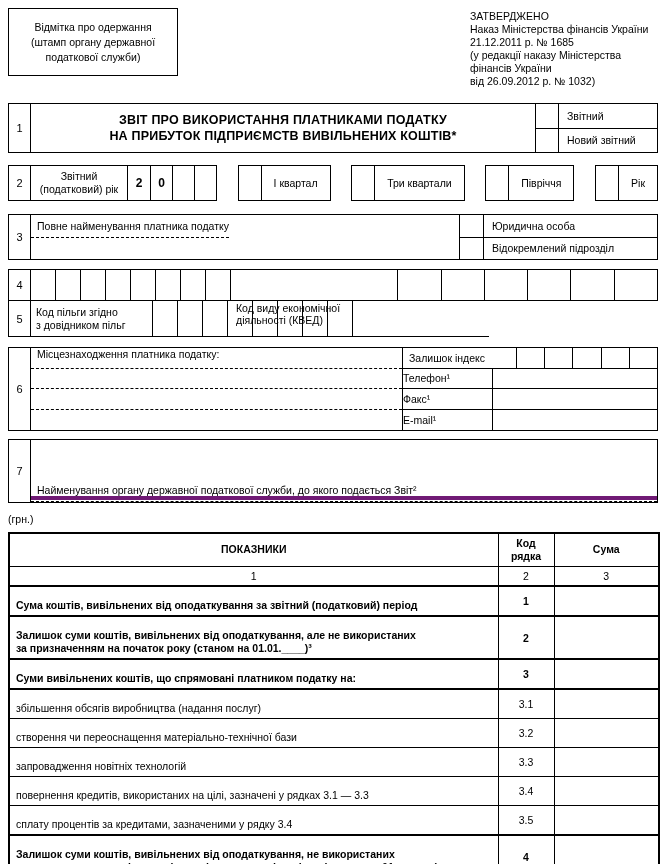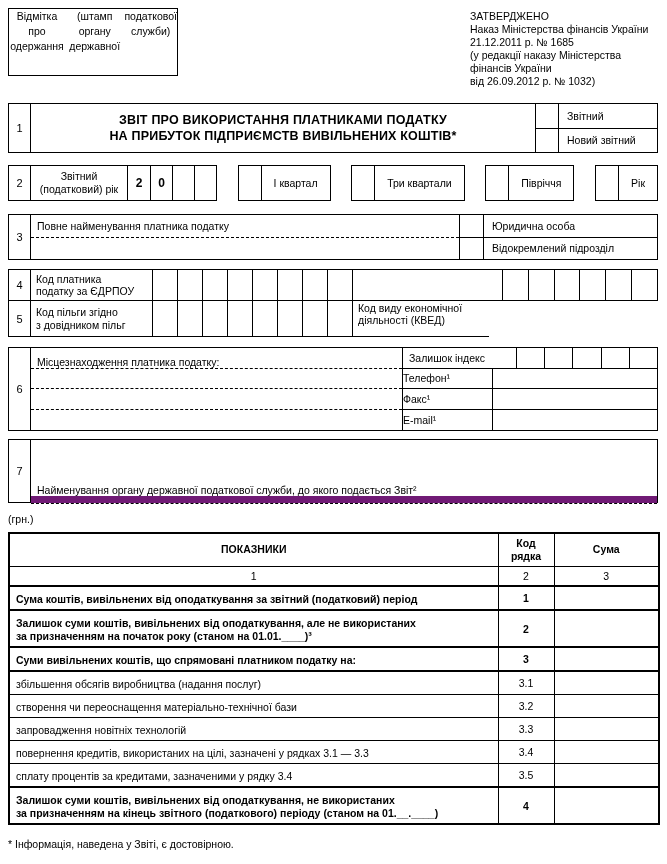--- a/index.html
+++ b/index.html
@@ -14,7 +14,7 @@
   .top-section { display:flex; justify-content:space-between; }
   .stamp-box {
     width:170px; height:68px; border:1px solid #000;
-    display:flex; flex-direction:row; justify-content:center;
+    display:flex; flex-direction:column; justify-content:center;
     text-align:center; line-height:15px;
   }
   .approval { width:188px; line-height:13px; padding-top:2px; }

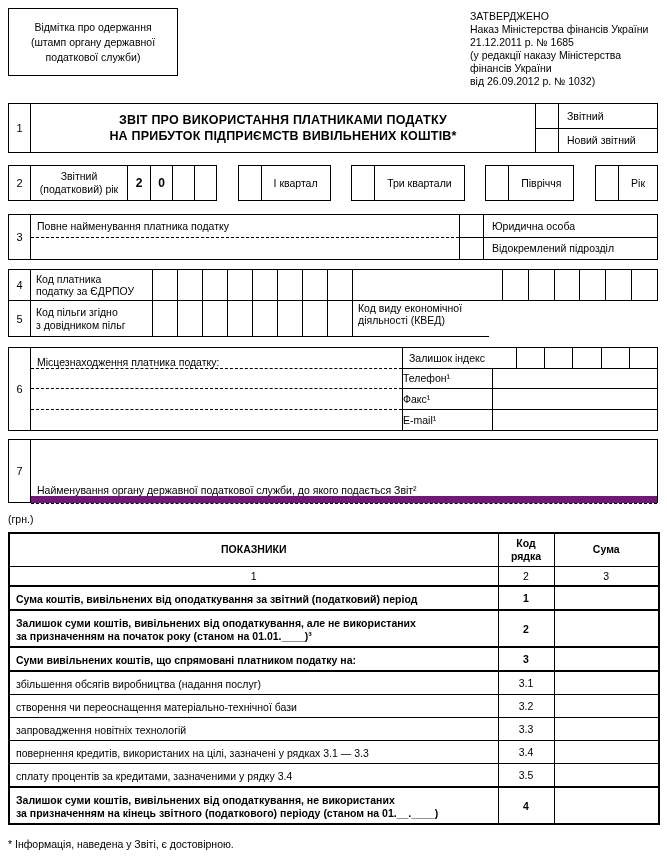--- a/index.html
+++ b/index.html
@@ -52,7 +52,7 @@
 
   
   .row3 { margin-top:13px; height:46px; }
-  .r3-main { flex:1; display:flex; flex-direction:column; min-width:0; }
+  .r3-main { flex:1; display:flex; flex-direction:row; min-width:0; }
   .r3-line1 { height:23px; border-bottom:1px dashed #000; display:flex; align-items:center; padding-left:6px; }
   .r3-line2 { flex:1; }
   .r3-right { width:198px; flex:none; border-left:1px solid #000; display:flex; flex-direction:column; }

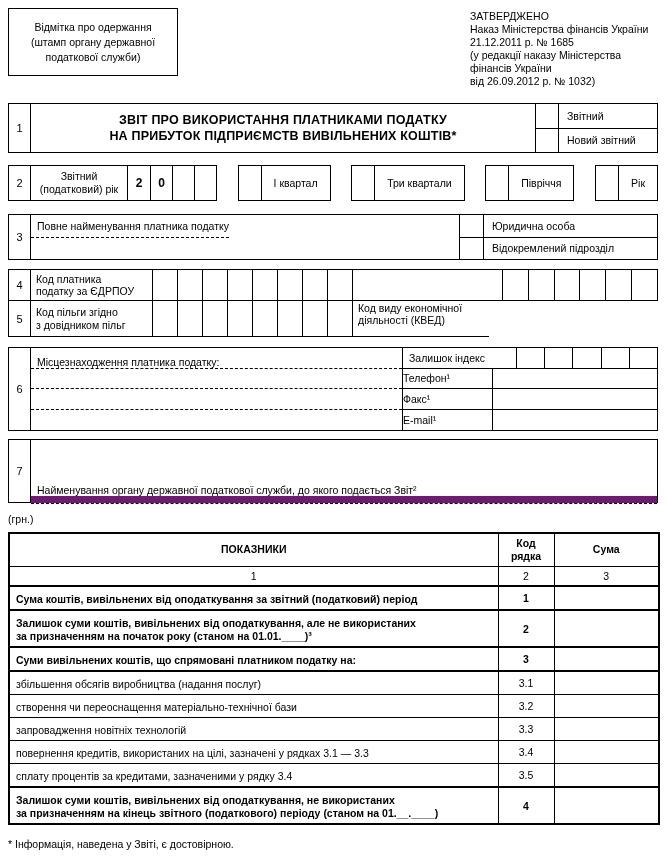--- a/index.html
+++ b/index.html
@@ -202,8 +202,6 @@
 
   <div class="form-row row4">
     <div class="num-cell">4</div>
-    <div class="r4-label">Код платника
-податку за ЄДРПОУ</div>
     <div class="cell"></div>
     <div class="cell"></div>
     <div class="cell"></div>

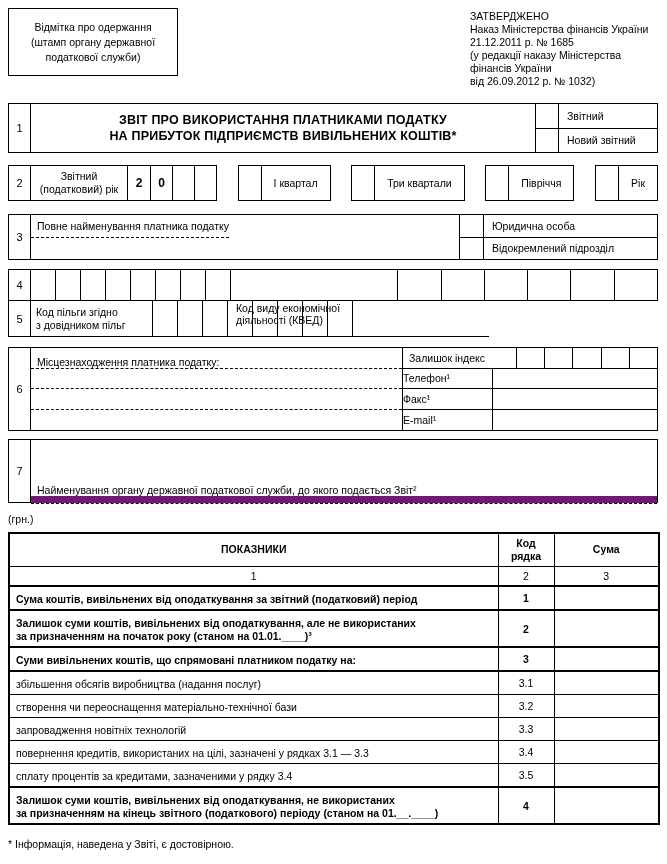--- a/index.html
+++ b/index.html
@@ -78,7 +78,7 @@
   .row6 { margin-top:10px; height:84px; }
   .r6-grid { flex:1; display:flex; flex-direction:column; min-width:0; }
   .r6-row { flex:1; display:flex; }
-  .r6-left { flex:1; display:flex; align-items:flex-end; padding-left:6px; min-width:0; }
+  .r6-left { flex:1; display:flex; align-items:flex-start; padding-left:6px; min-width:0; }
   .r6-row.divided .r6-left { border-bottom:1px dashed #000; }
   .r6-postal-label { width:114px; flex:none; border-left:1px solid #000; display:flex; align-items:center; padding-left:6px; }
   .r6-pcells { width:141px; flex:none; display:flex; }

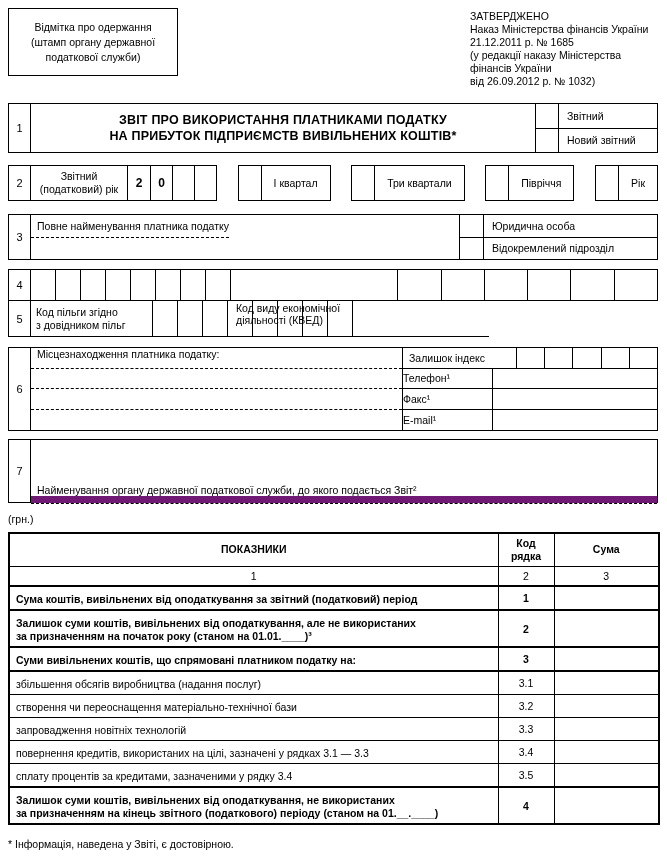--- a/index.html
+++ b/index.html
@@ -91,7 +91,7 @@
   
   .row7 { margin-top:8px; height:64px; }
   .r7-main { flex:1; display:flex; flex-direction:column; min-width:0; }
-  .r7-line1 { height:21px; border-bottom:7px solid #701a75; display:flex; align-items:center; padding-left:6px;margin-top:44px; }
+  .r7-line1 { height:21px; border-bottom:4px solid #701a75; display:flex; align-items:center; padding-left:6px;margin-top:44px; }
   .r7-line2 { height:22px; border-bottom:1px dashed #000; }
   .r7-line3 { flex:1; }
 

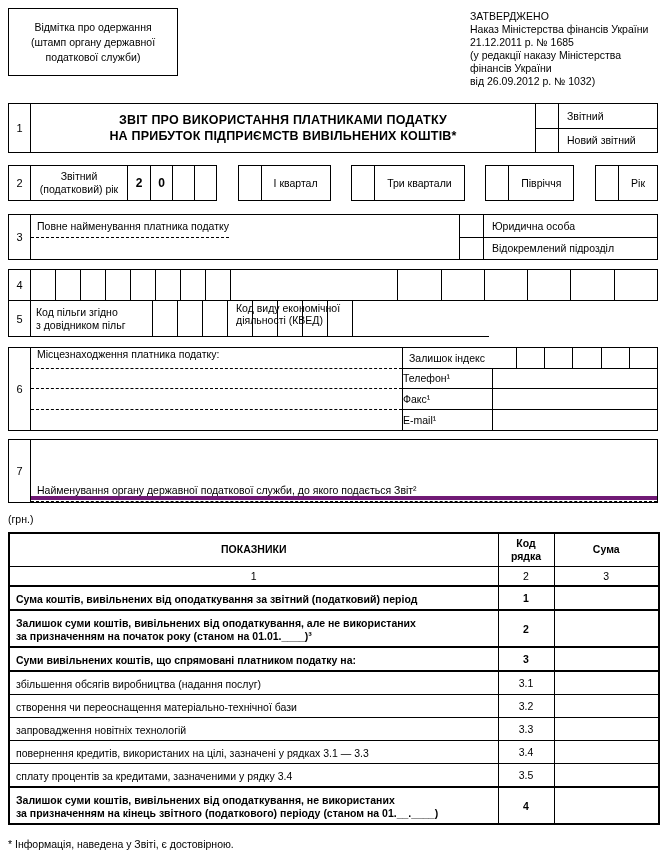--- a/index.html
+++ b/index.html
@@ -106,7 +106,7 @@
   .main-table tr.head td { text-align:center; font-weight:bold; height:33px; line-height:13px; }
   .main-table tr.numrow td { text-align:center; height:20px; border-bottom:2px solid #000; }
   .main-table tr.data td { height:21px; }
-  .main-table td.lbl { padding:6px 4px 3px 6px; line-height:13px; white-space:pre-line; }
+  .main-table td.lbl { padding:12px 4px 3px 6px; line-height:13px; white-space:pre-line; }
   .main-table td.code { text-align:center; }
   .main-table tr.bold { font-weight:bold; }
   .main-table tr.bold td { border-top:2px solid #000; border-bottom:2px solid #000; }

